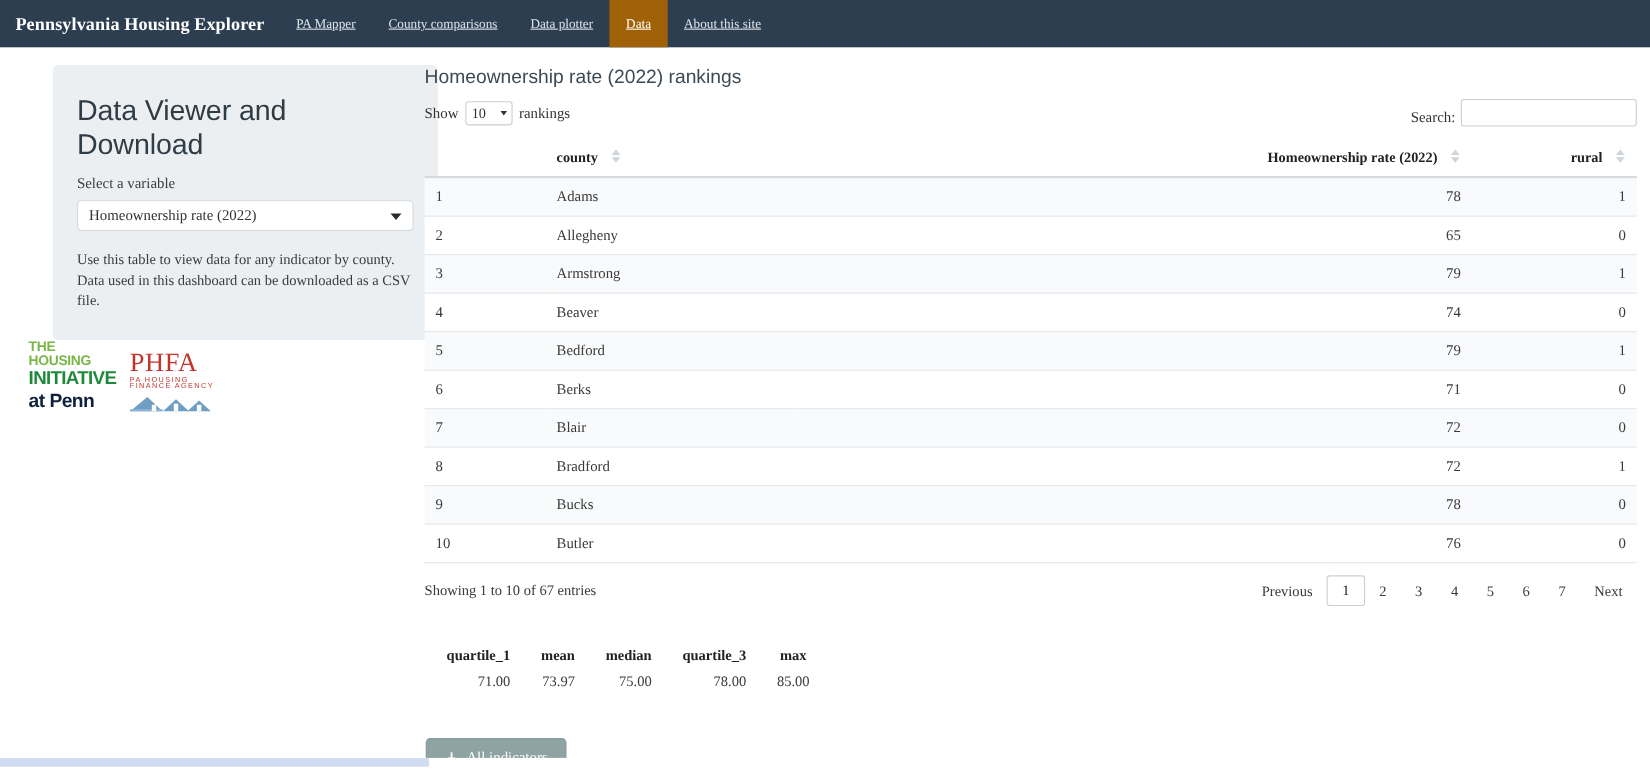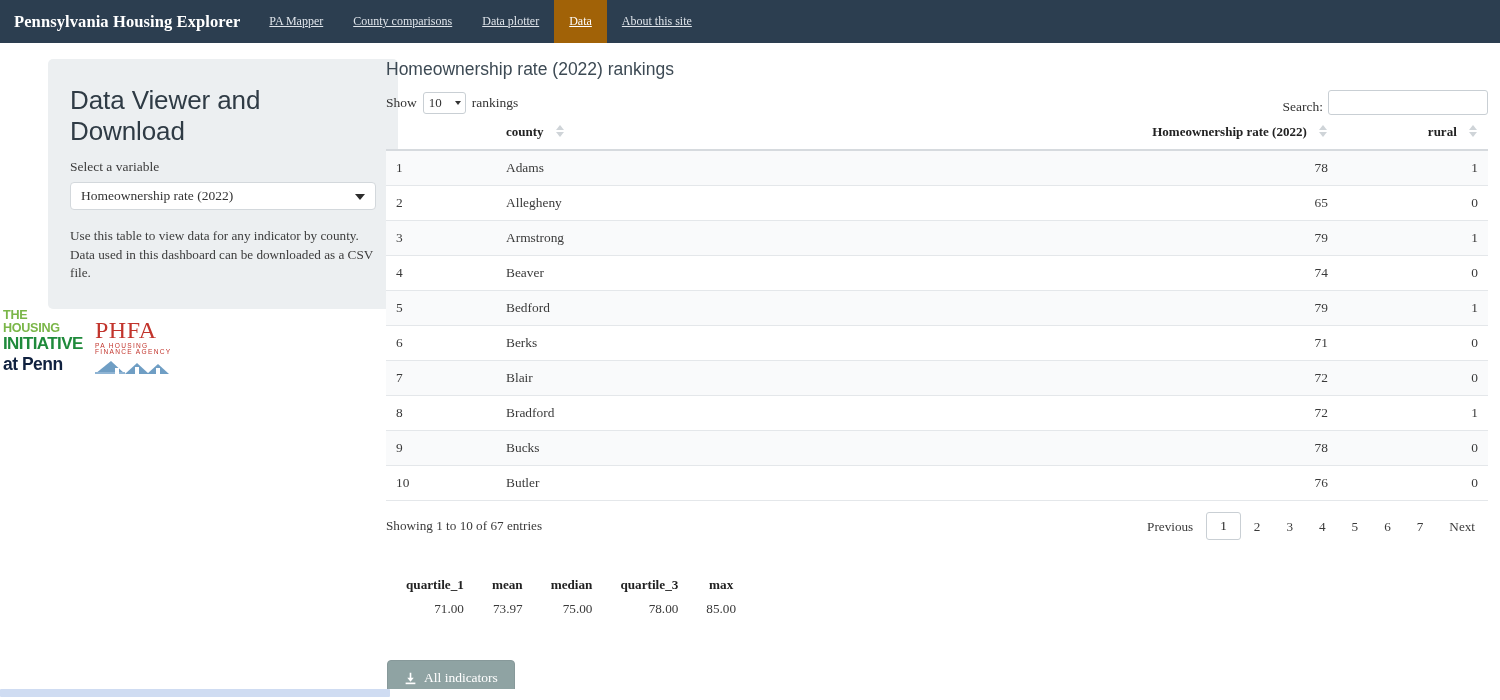--- a/index.html
+++ b/index.html
@@ -171,6 +171,7 @@
     display: flex;
     align-items: center;
     justify-content: space-between;
+    margin-bottom: 11px;
   }
   .length-ctl {
     display: flex; align-items: center; gap: 6px;

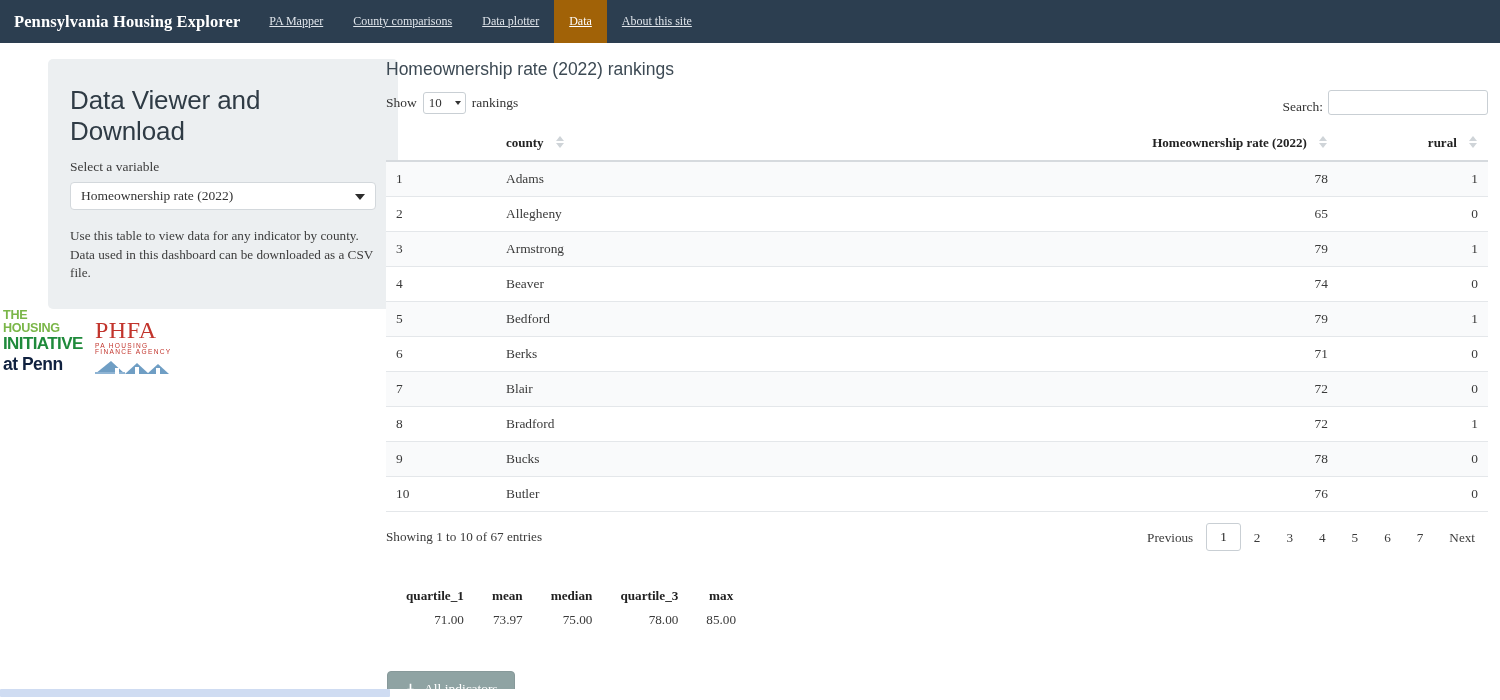--- a/index.html
+++ b/index.html
@@ -112,7 +112,7 @@
   
   .logos {
     position: absolute;
-    left: 3px; top: 266px;
+    left: 26px; top: 266px;
     display: flex;
     align-items: flex-end;
     gap: 8px;

